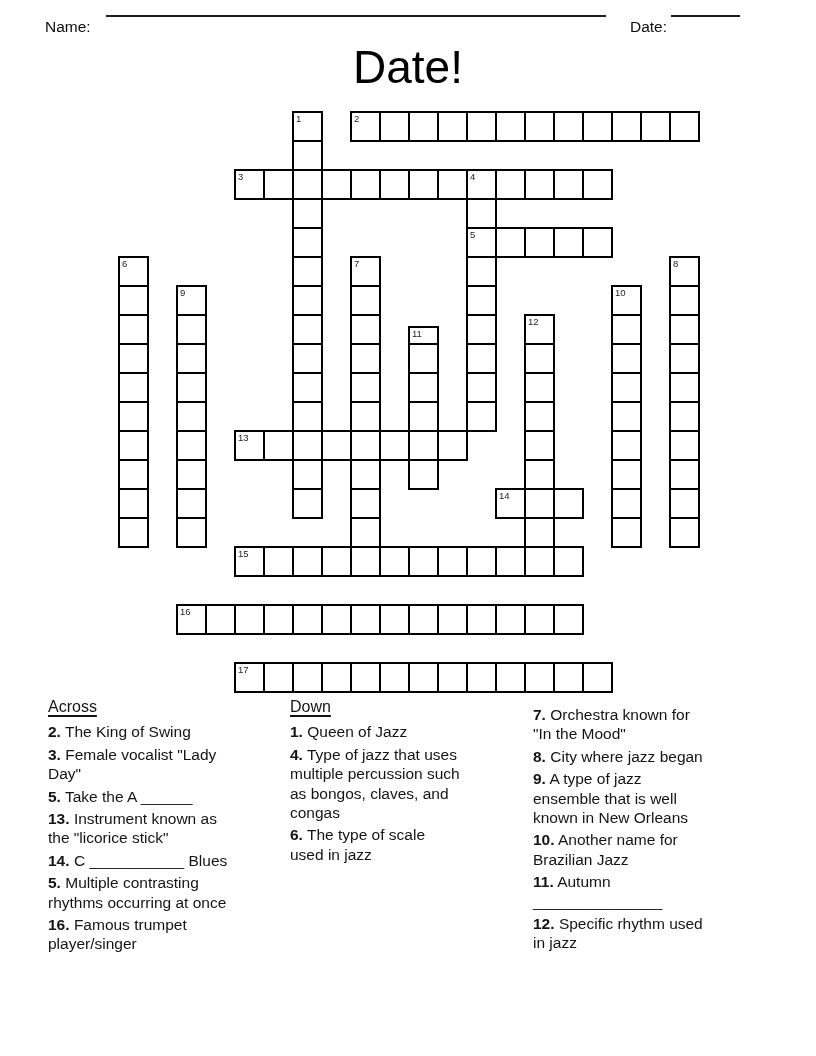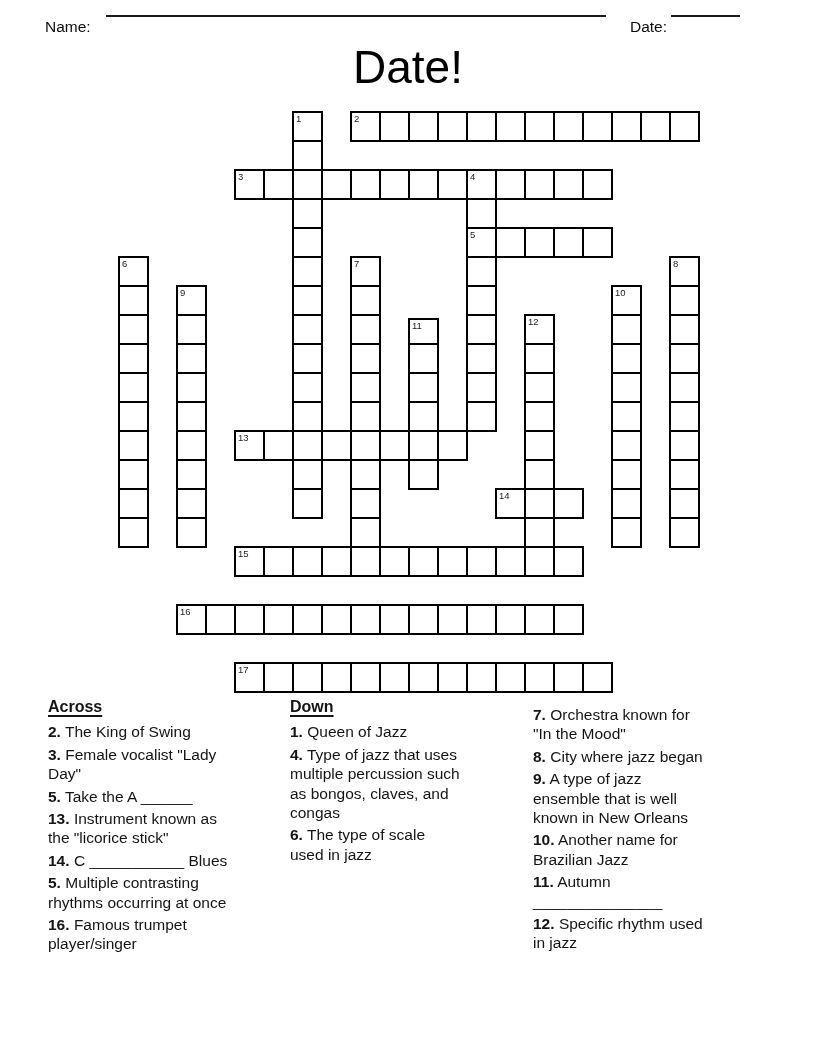--- a/index.html
+++ b/index.html
@@ -171,7 +171,7 @@
       <div class="cell" style="left: 611px; top: 459px;"></div>
       <div class="cell" style="left: 611px; top: 488px;"></div>
       <div class="cell" style="left: 611px; top: 517px;"></div>
-      <div class="cell" style="left: 408px; top: 318px;">
+      <div class="cell" style="left: 408px; top: 326px;">
         <span class="cellnum">11</span>
       </div>
       <div class="cell" style="left: 408px; top: 343px;"></div>

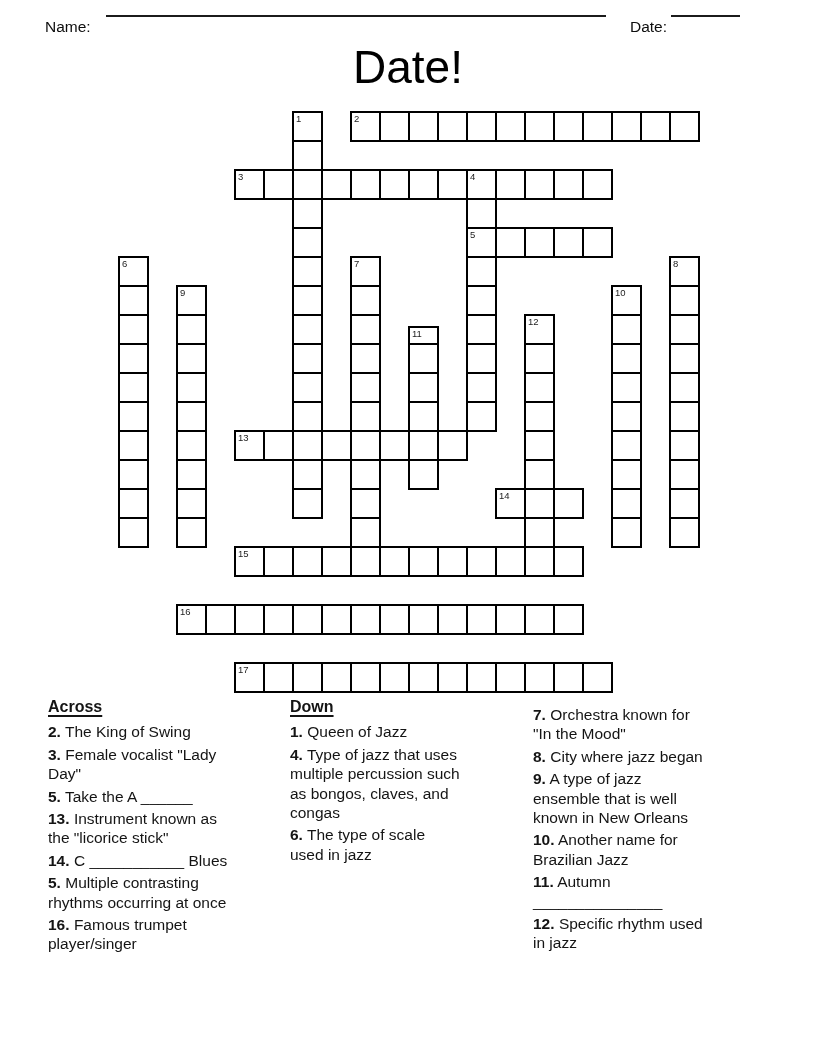--- a/index.html
+++ b/index.html
@@ -35,7 +35,7 @@
   .col-2 { left:290px; width:228px; }
   .col-3 { left:533px; width:246px;margin-top:8px; }
   .heading {
-    margin:0 0 6px 0; font-weight:bold; font-size:16px;
+    margin:0 0 6px 0; font-weight:normal; font-size:16px;
     text-decoration:underline; text-decoration-thickness:2px; text-underline-offset:3px;
   }
   .clue { margin:0 0 3px 0; white-space:pre-line; }

